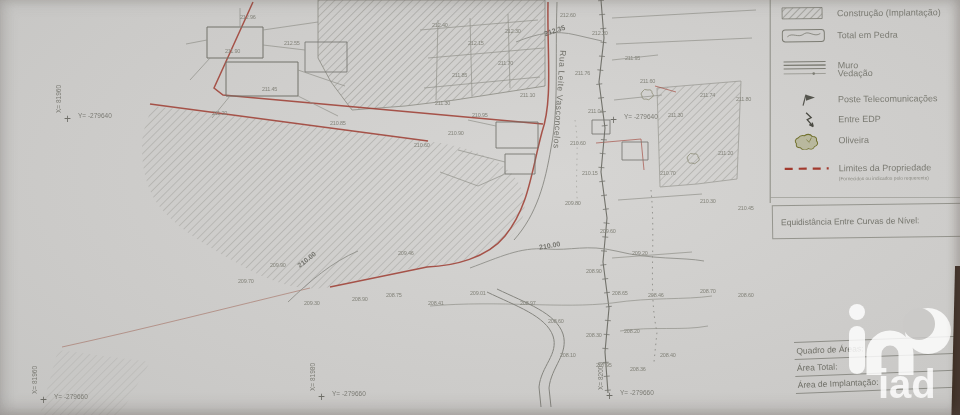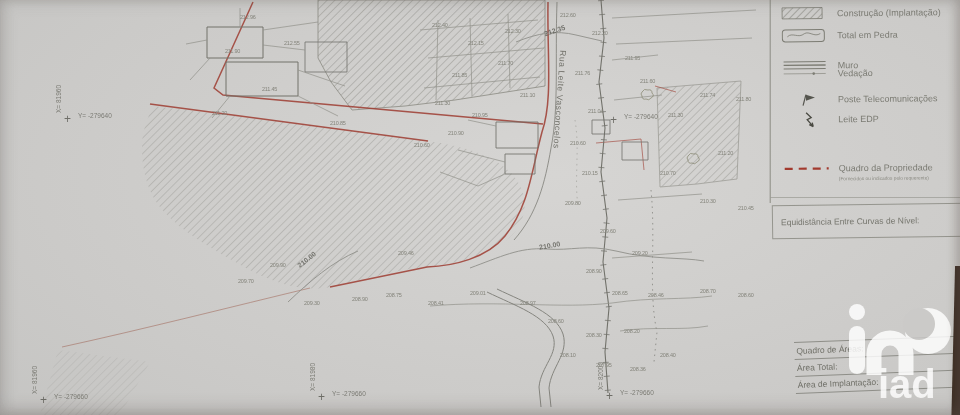--- a/index.html
+++ b/index.html
@@ -256,7 +256,7 @@
             <path d="M24,2 L29,7 L25,9 L31,16 M31,16 L27,14 M31,16 L30,12" fill="none" stroke="#4a4a42" stroke-width="1.3"></path>
           </svg>
         </span>
-      <span>Leite EDP</span>
+      <span>Entre EDP</span>
     </div>
 
 

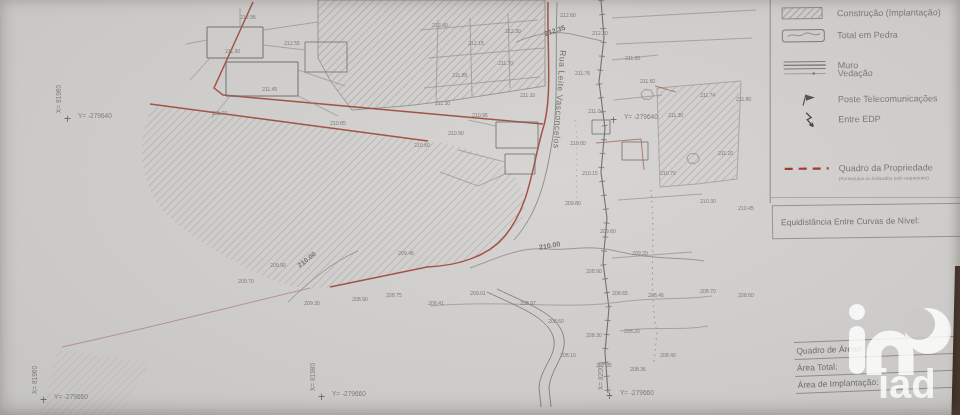--- a/index.html
+++ b/index.html
@@ -259,6 +259,15 @@
       <span>Entre EDP</span>
     </div>
 
+    <div class="legrow" style="top:131px">
+      <span class="sym">
+        <svg width="48" height="18">
+            <path d="M22,4 q5,-3 8,1 q5,0 4,4 q3,4 -2,6 q-2,4 -6,2 q-5,3 -8,-1 q-5,0 -4,-4 q-3,-4 2,-6 q2,-3 6,-2 Z" fill="#8b8b45" fill-opacity="0.35" stroke="#72722f" stroke-width="1"></path>
+        <path d="M24,8 l3,3 M29,6 l-2,4" stroke="#72722f" stroke-width="0.7"></path>
+          </svg>
+        </span>
+      <span>Oliveira</span>
+    </div>
 
     <div class="legrow" style="top:159px">
       <span class="sym">

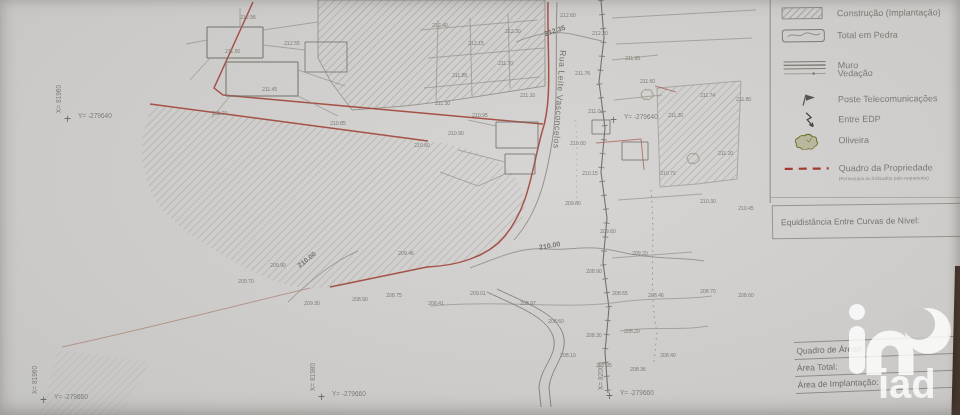--- a/index.html
+++ b/index.html
@@ -275,7 +275,7 @@
             <line x1="2" y1="9" x2="46" y2="9" stroke="#a23a2e" stroke-width="2.2" stroke-dasharray="8 6"></line>
           </svg>
         </span>
-      <span>Quadro da Propriedade</span>
+      <span>Limites da Propriedade</span>
     </div>
 
     <div class="legnote">(Fornecidos ou indicados pelo requerente)</div>

